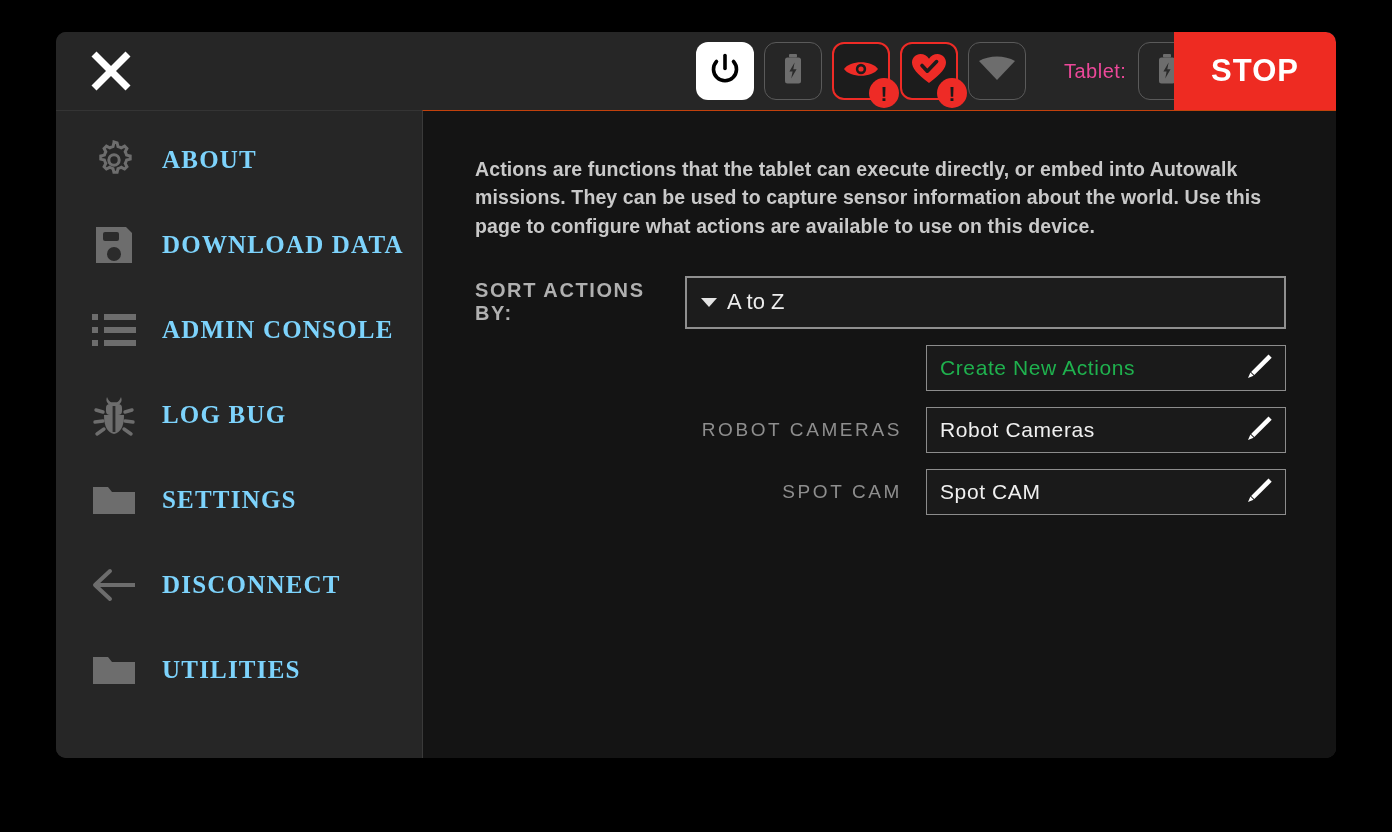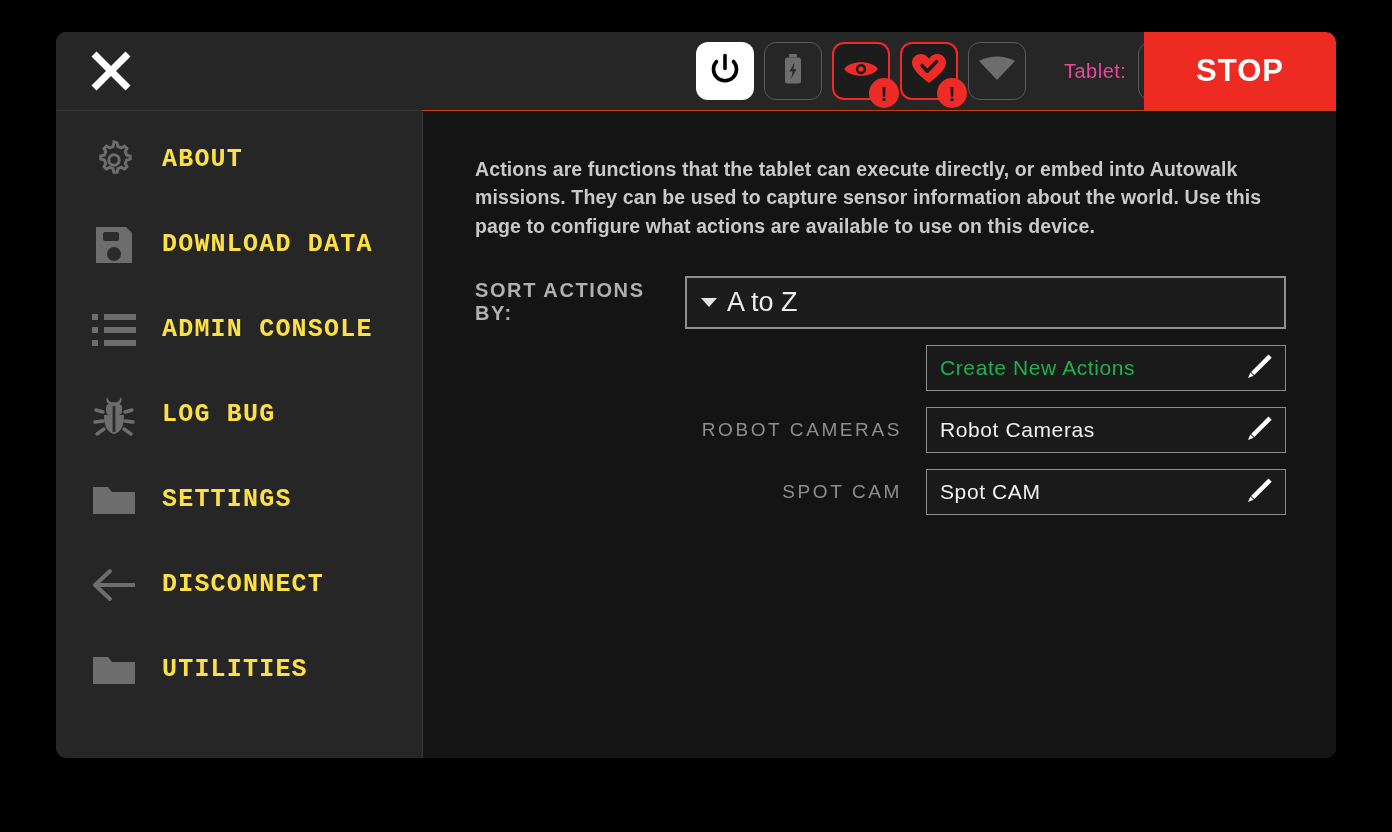--- a/index.html
+++ b/index.html
@@ -92,7 +92,7 @@
   #stop-button {
     position: absolute;
     right: 0; top: 0;
-    width: 192px; height: 78px;
+    width: 162px; height: 78px;
     background: #ee2b22;
     color: #fff;
     font-size: 31px;

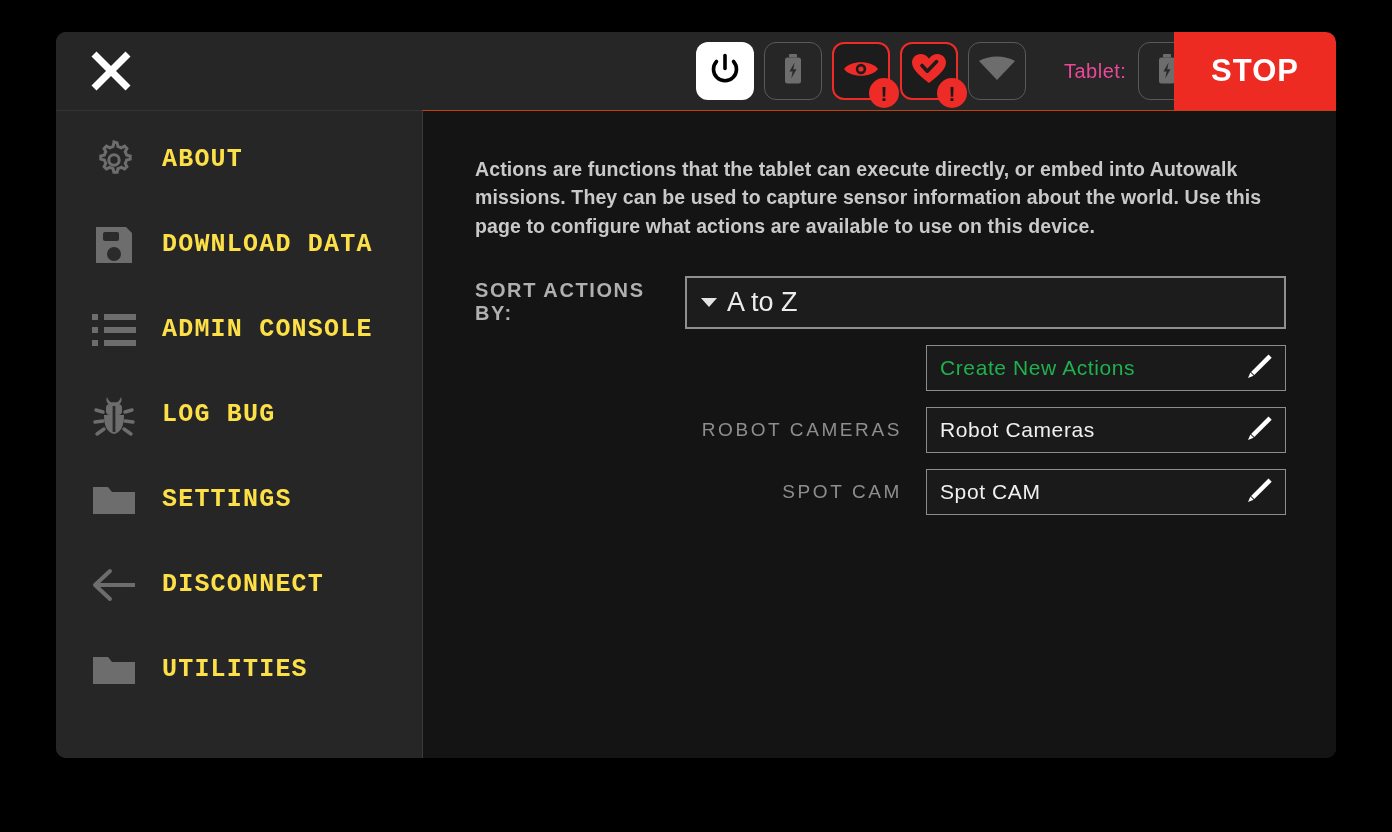--- a/index.html
+++ b/index.html
@@ -128,12 +128,12 @@
     flex: 0 0 72px;
   }
   .nav-label {
-    color: #fde047;
+    color: #7dd3fc;
     font-size: 25px;
     font-weight: bold;
     letter-spacing: 1.2px;
     margin-left: 12px;
-    font-family: Liberation Mono, monospace;
+    font-family: Liberation Serif, serif;
   }
 
   

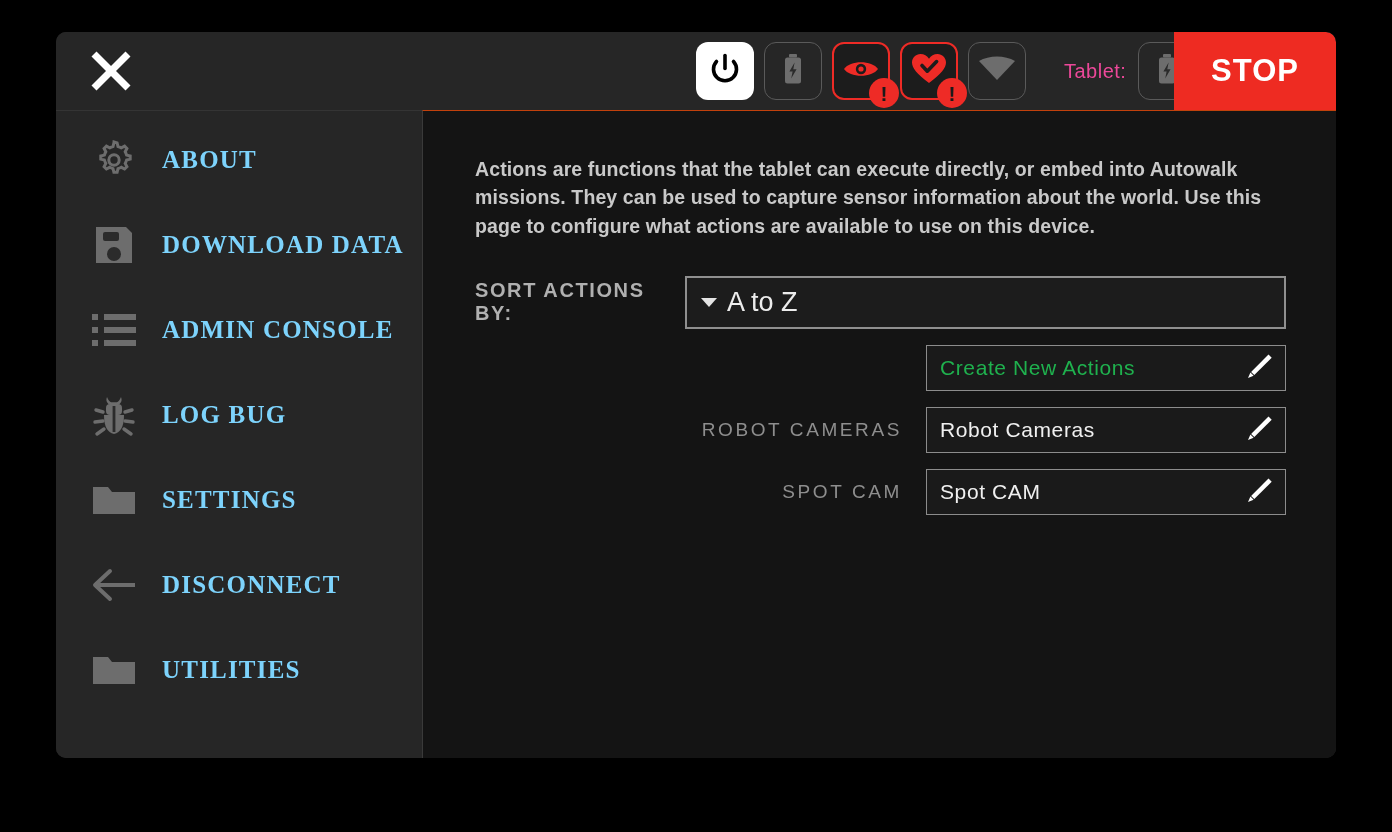--- a/index.html
+++ b/index.html
@@ -184,7 +184,7 @@
     border-right: 8px solid transparent;
     border-top: 9px solid #e4e4e4;
   }
-  #sort-value { color: #ececec; font-size: 27px; }
+  #sort-value { color: #ececec; font-size: 22px; }
 
   
   #action-list { margin-top: 16px; }

